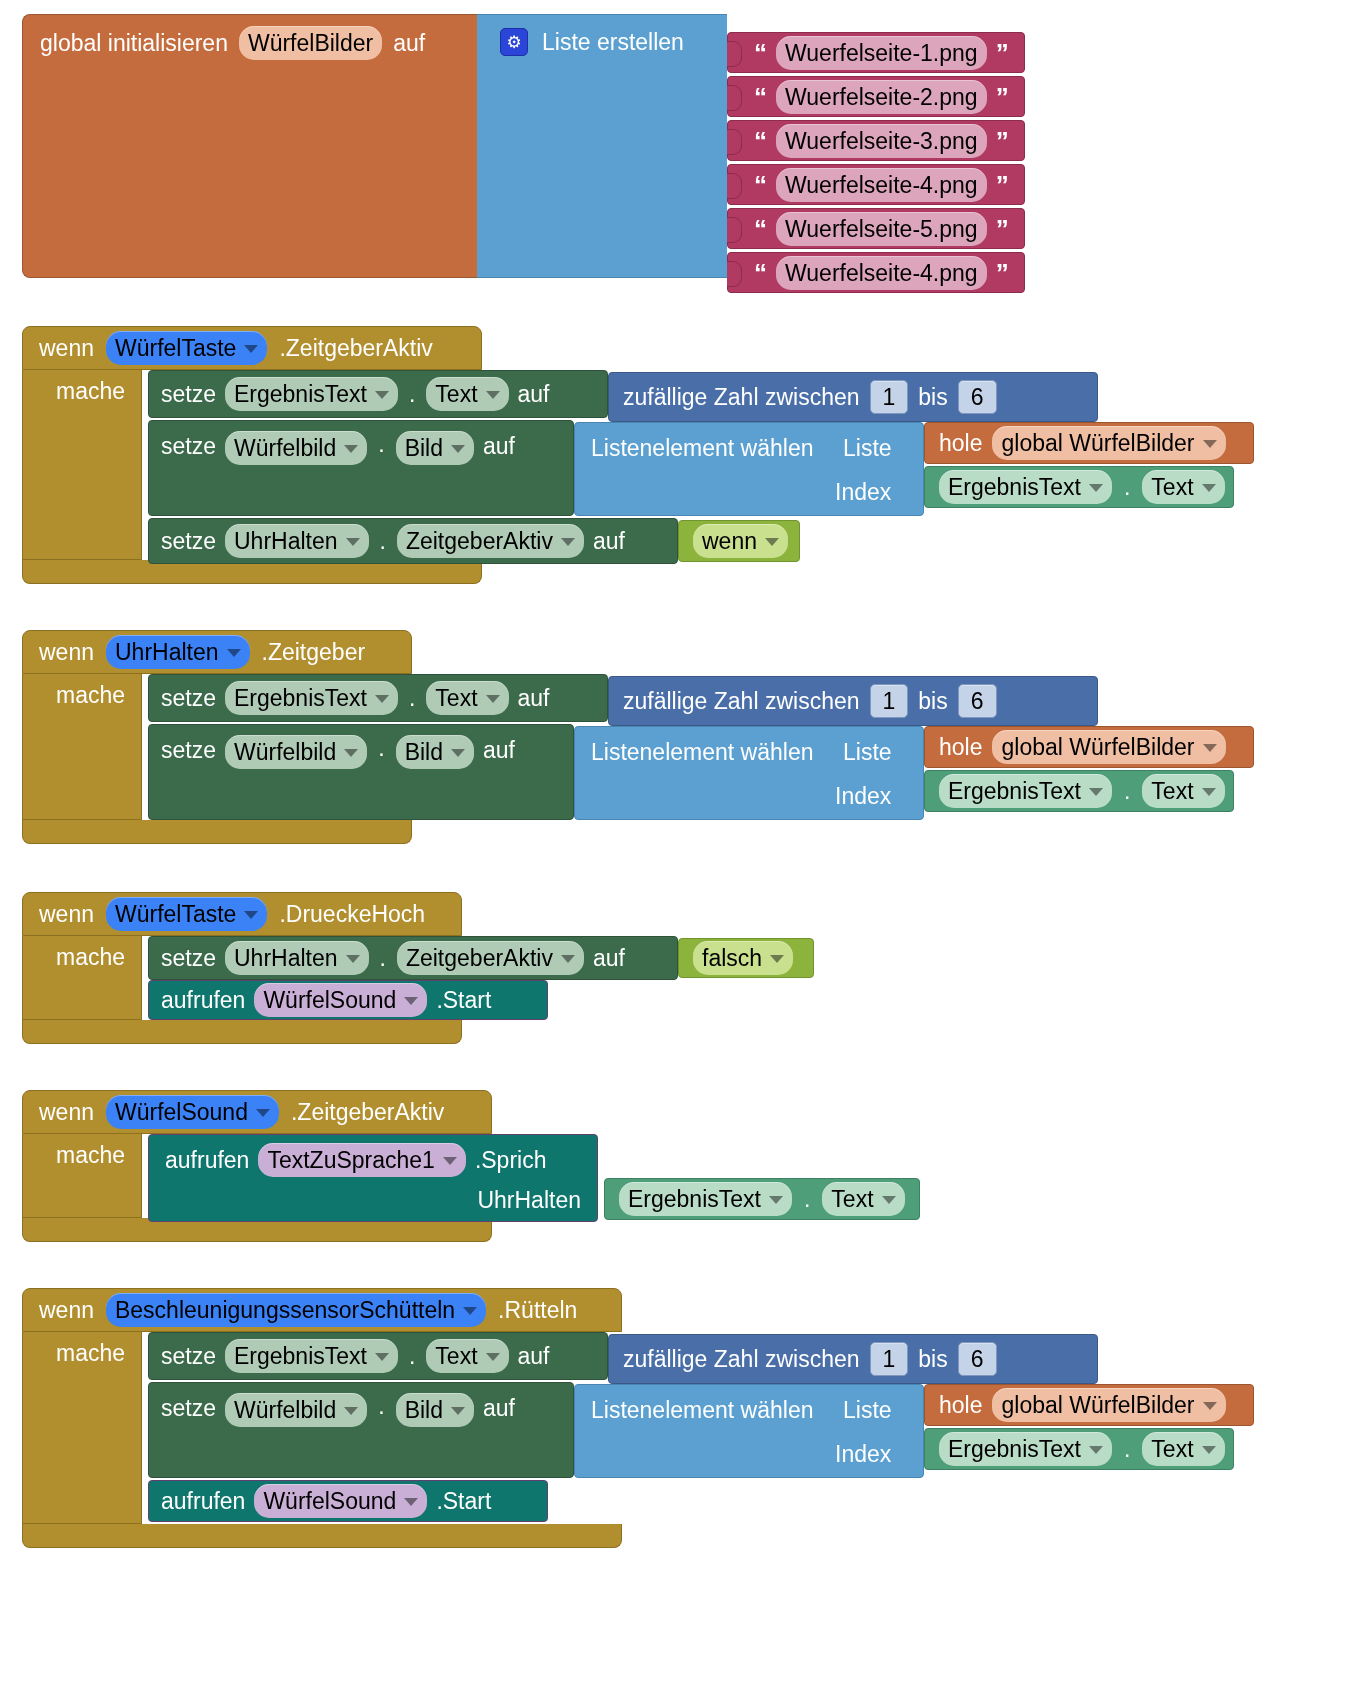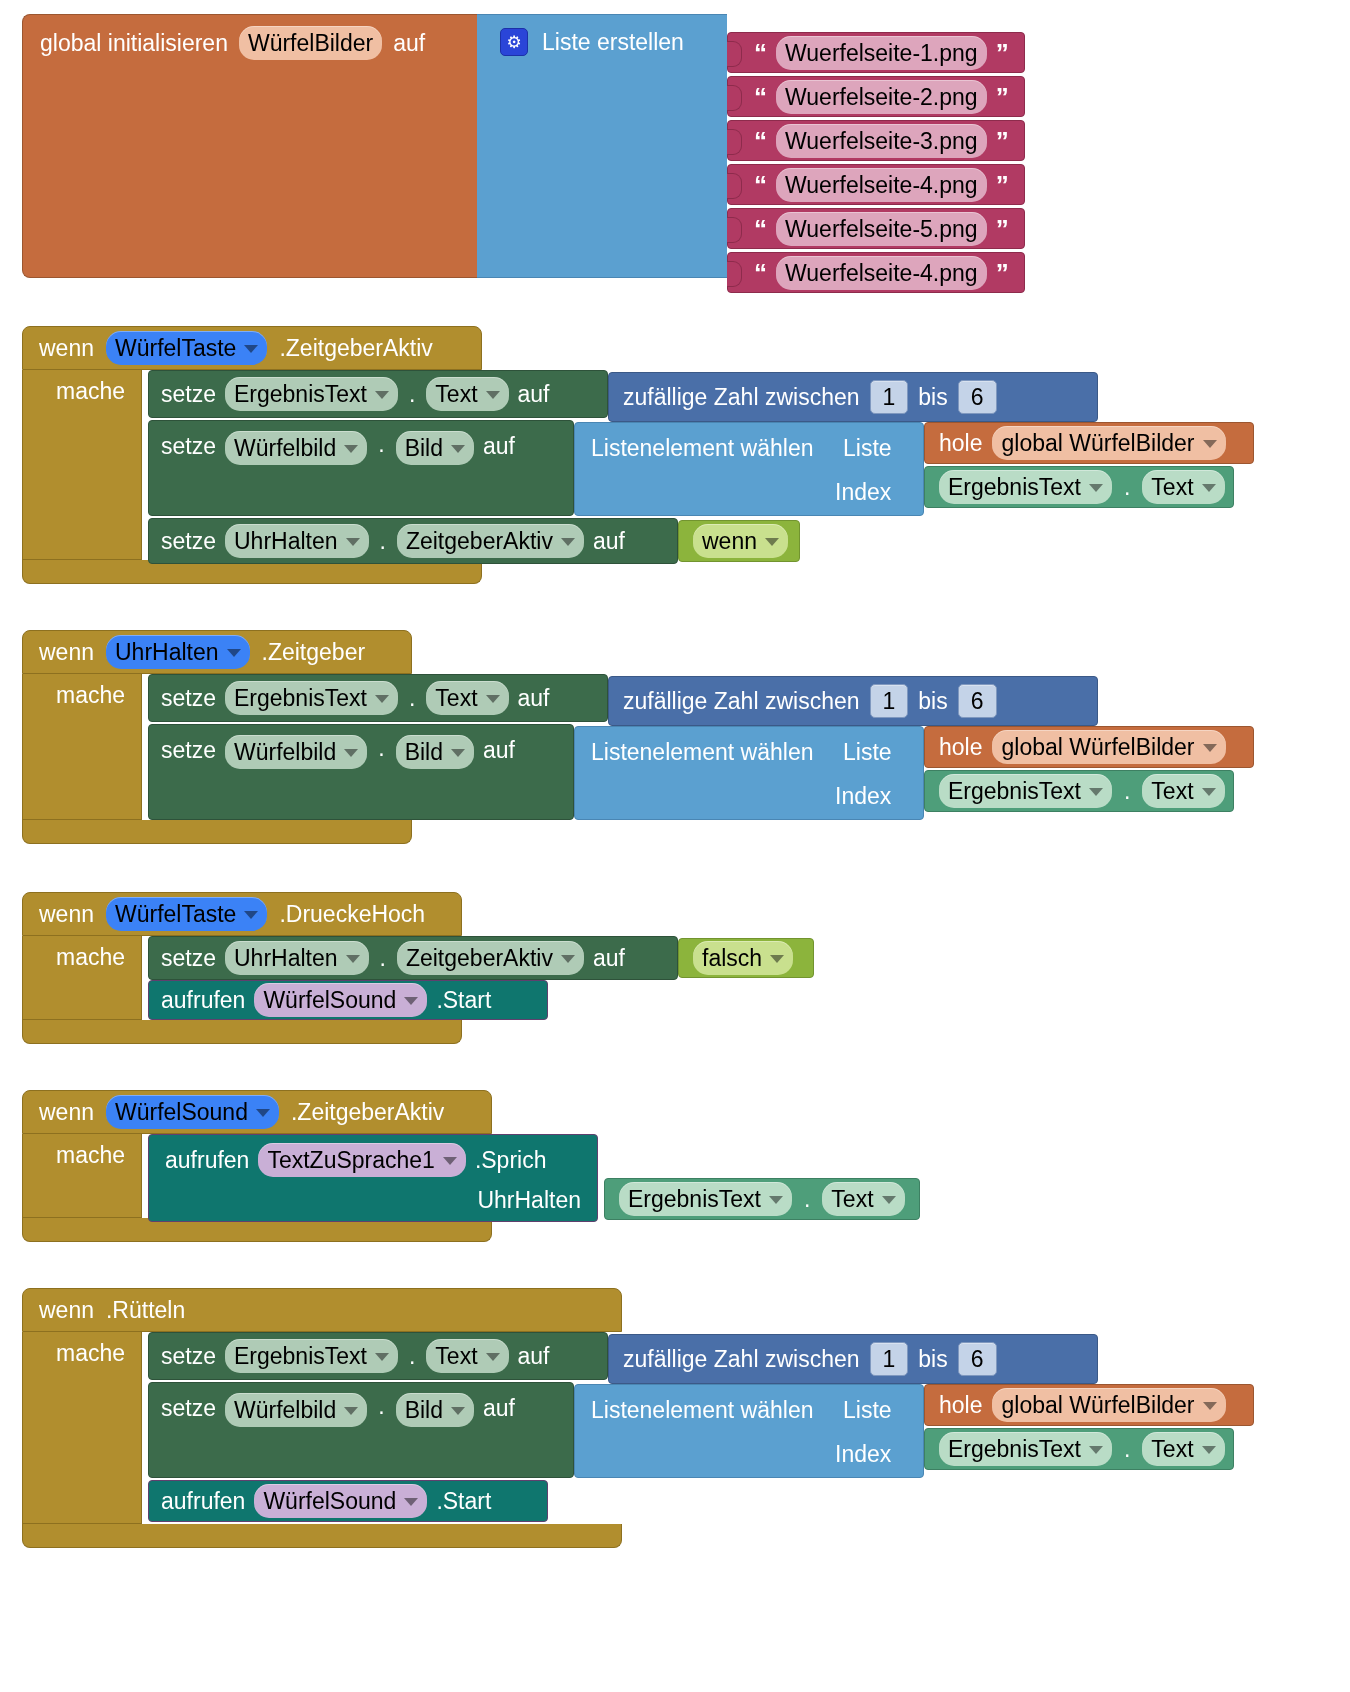--- a/index.html
+++ b/index.html
@@ -330,6 +330,7 @@
   <div class="event" id="b6" style="left:22px;top:1288px;width:1260px;height:260px;">
     <div class="ev-hat" style="width:600px;">
       <span class="lbl">wenn</span>
+      <span class="pill dd p-ctrl">BeschleunigungssensorSchütteln</span>
       <span class="lbl">.Rütteln</span>
     </div>
     <div class="ev-left" style="top:44px;height:192px;"></div>

